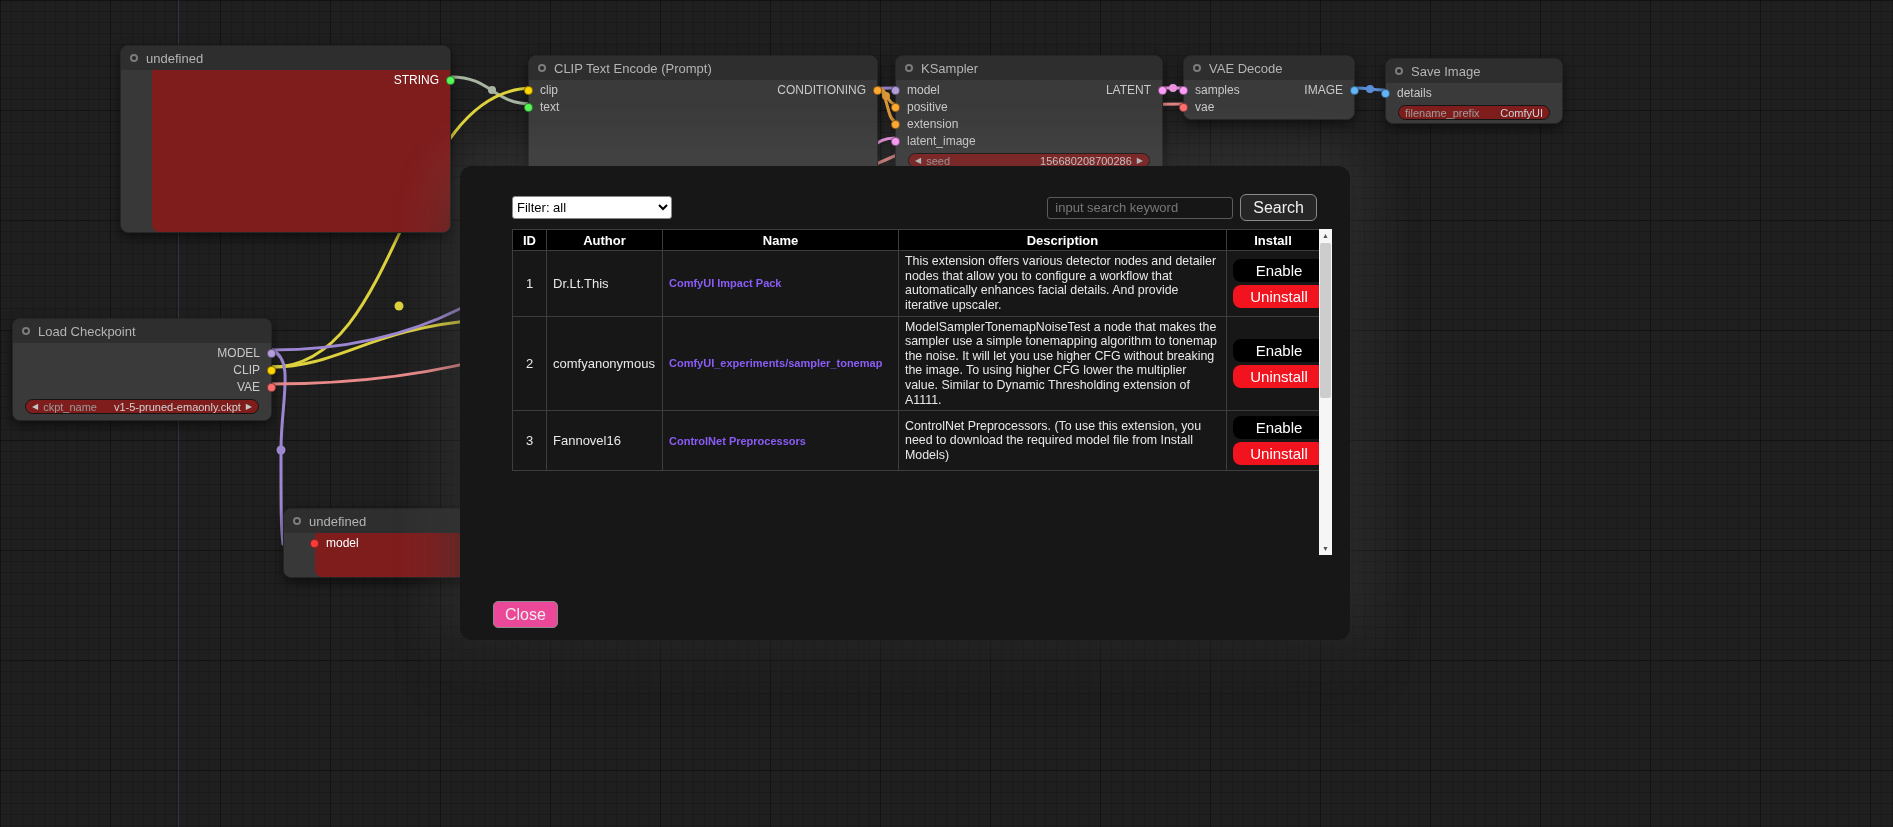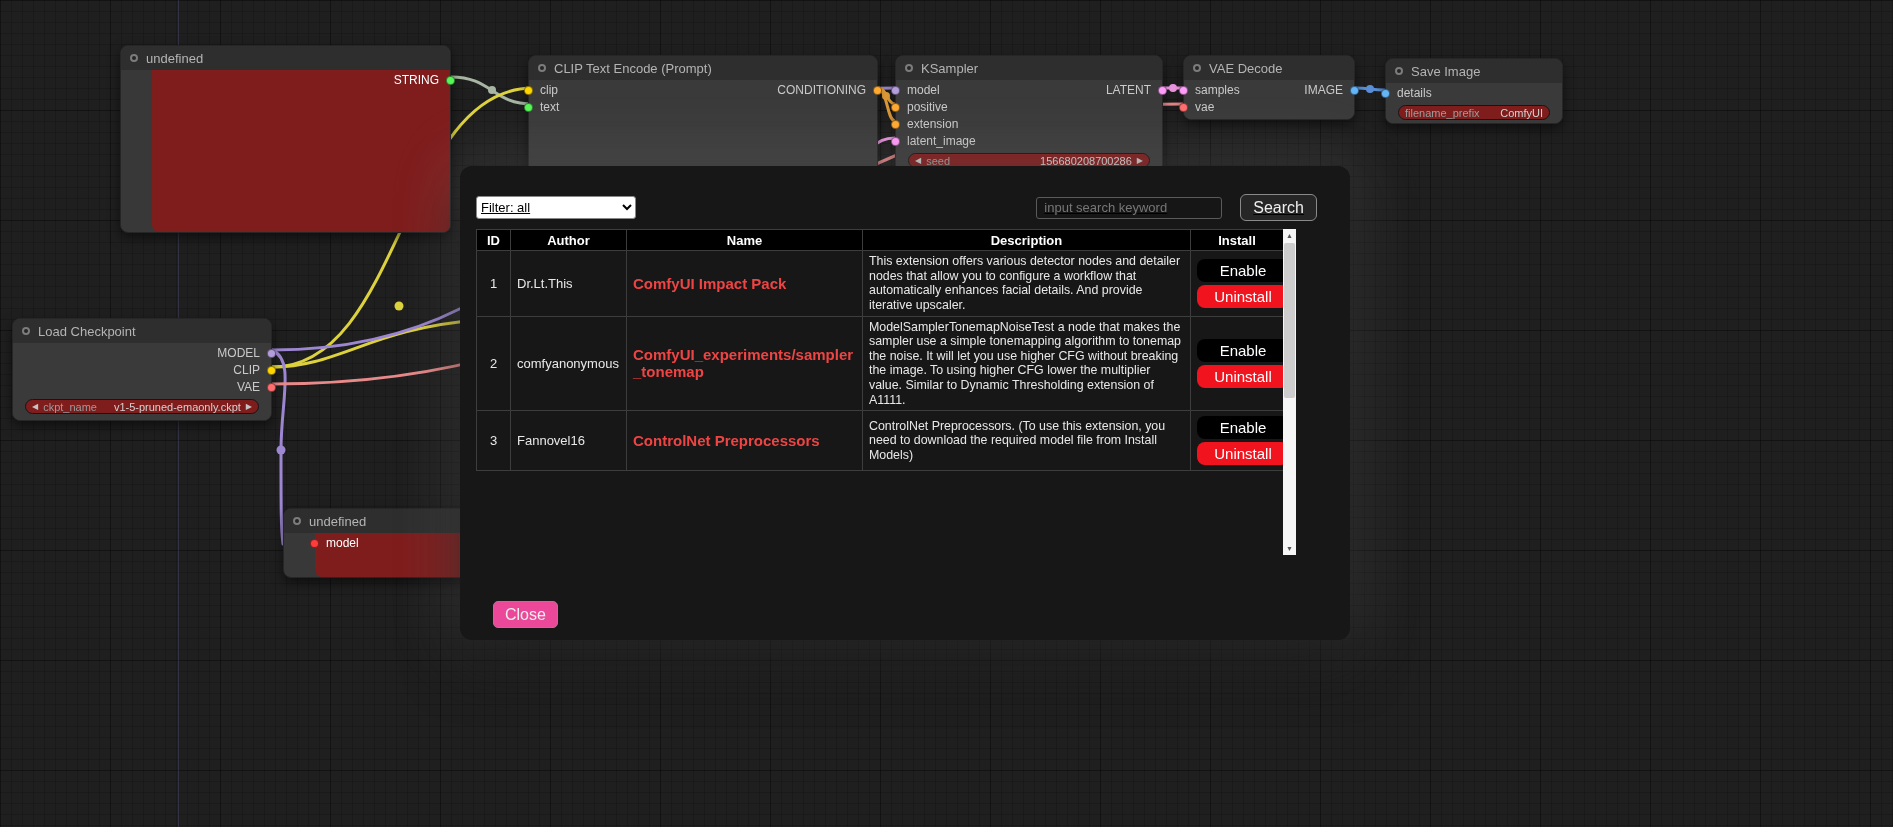--- a/index.html
+++ b/index.html
@@ -43,8 +43,8 @@
 
   
   .dialog { position:absolute; left:460px; top:166px; width:890px; height:474px; z-index:10;
-            background:#171717; border-radius:12px; padding:28px 33px 12px 16px;
-            box-shadow:0 0 60px 14px rgba(215,215,215,.14), 0 22px 55px rgba(0,0,0,.6);text-decoration:underline; }
+            background:#171717; border-radius:12px; padding:28px 33px 12px 52px;
+            box-shadow:0 0 60px 14px rgba(215,215,215,.14), 0 22px 55px rgba(0,0,0,.6); }
   .toolbar { display:flex; align-items:center; height:27px; margin-bottom:8px; }
   select.filter { width:160px; height:23px; font-size:13px; border-radius:3px;
                   background:#ffffff; color:#000; border:1px solid #888;

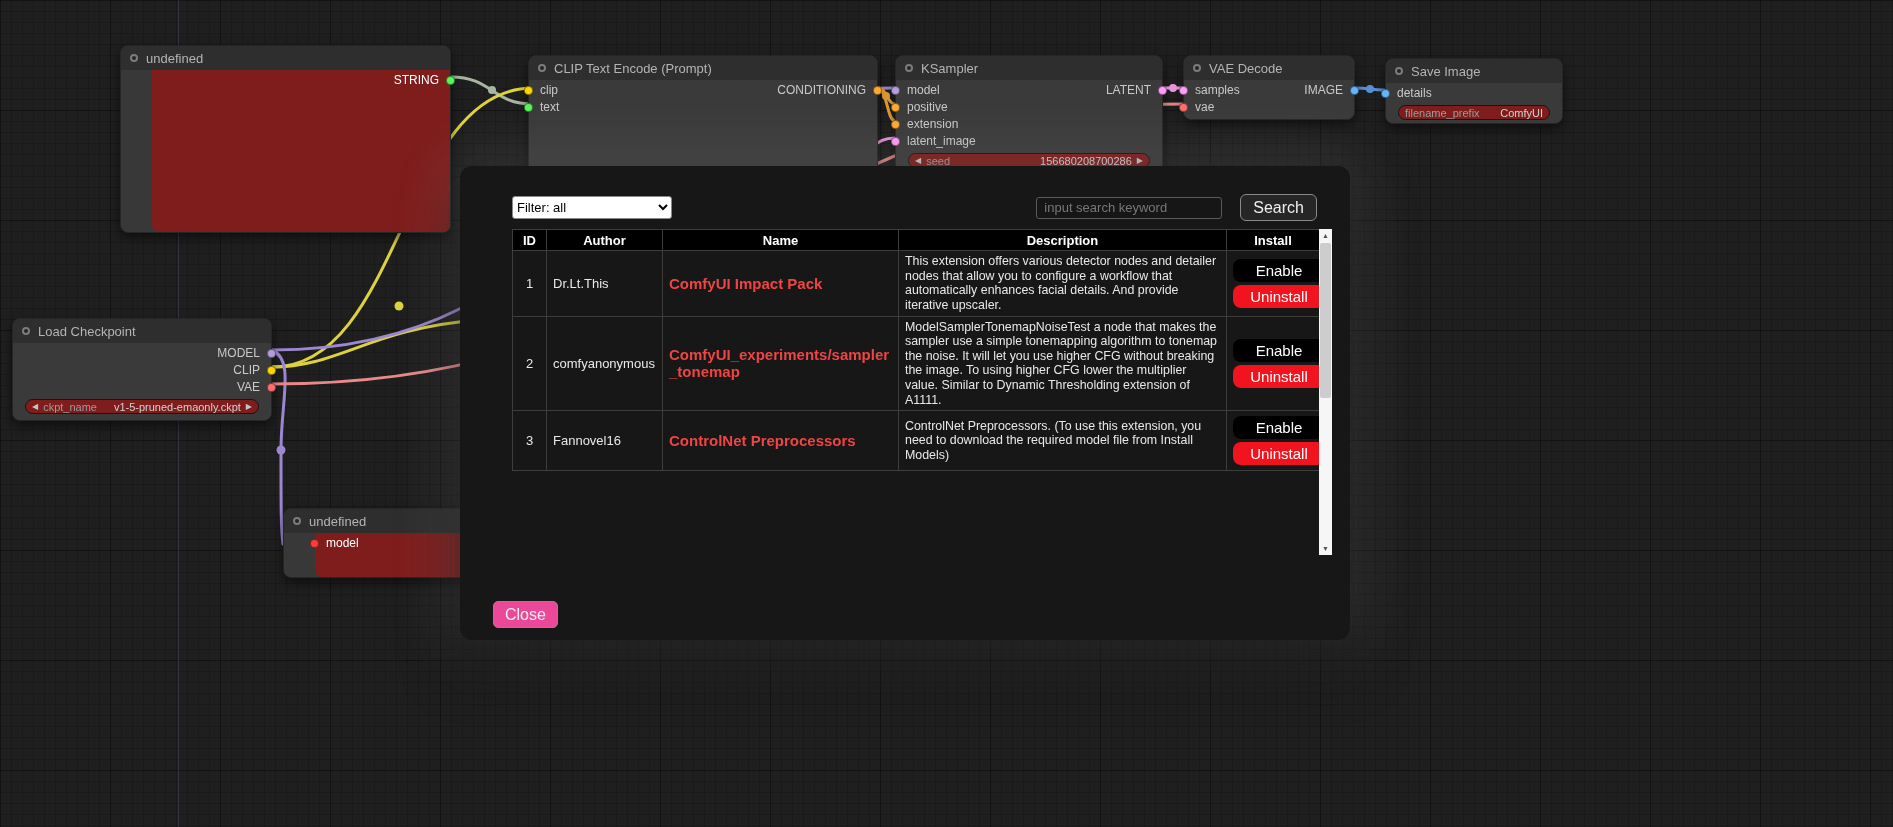--- a/index.html
+++ b/index.html
@@ -54,7 +54,7 @@
                  border-radius:3px; color:#ddd; font-size:13px; padding:0 7px;
                  font-family:"Liberation Sans",sans-serif; }
   input.search::placeholder { color:#777; }
-  .search-btn { margin-left:18px; height:27px; padding:0 12px; background:#262626; color:#eee;
+  .search-btn { margin-left:7px; height:27px; padding:0 12px; background:#262626; color:#eee;
                 border:1px solid #8a8a8a; border-radius:6px; font-size:16px;
                 font-family:"Liberation Sans",sans-serif; }
   .grid-wrap { position:relative; width:820px; height:326px; }

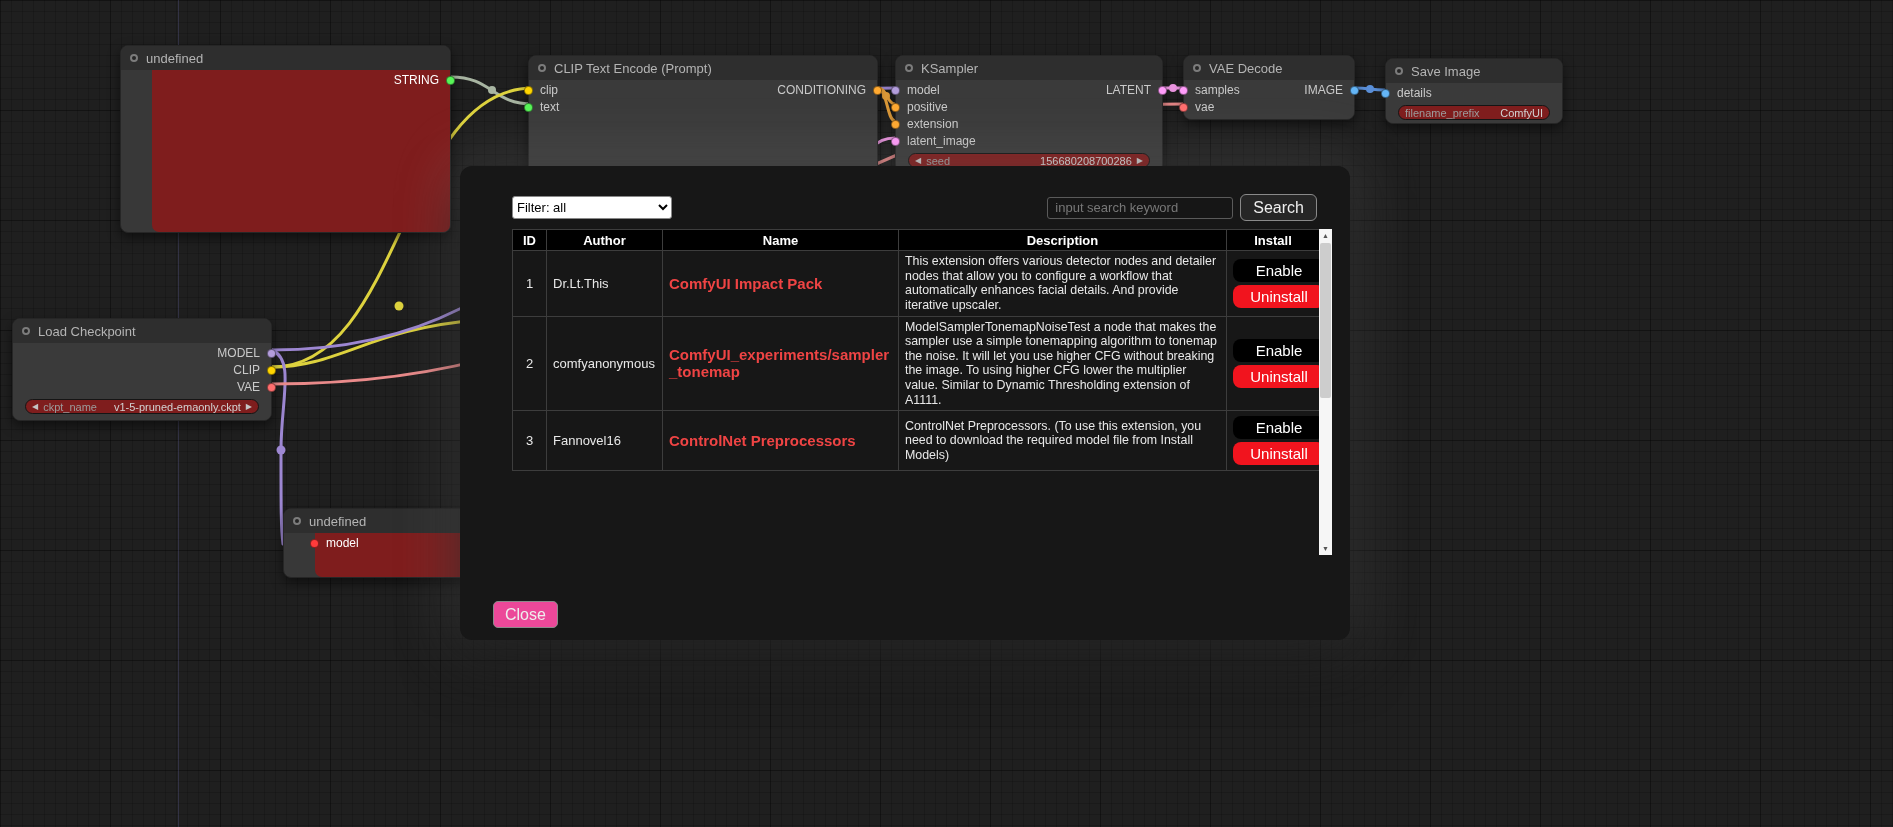--- a/index.html
+++ b/index.html
@@ -63,7 +63,7 @@
        height:21px; padding:0 4px; }
   td { border:1px solid #3d3d3d; color:#e8e8e8; font-size:13px; padding:2px 6px; vertical-align:middle; }
   td.c { text-align:center; }
-  td.name { font-weight:bold; color:#ef4444; font-size:15px; word-wrap:break-word; }
+  td.name { font-weight:bold; color:#8b5cf6; font-size:11px; word-wrap:break-word; }
   td.desc { font-size:12.4px; line-height:1.18; padding:3px 6px; }
   .btn { display:block; width:92px; margin:3px auto; height:23px; border:none; border-radius:8px;
          color:#fff; font-size:15px; font-family:"Liberation Sans",sans-serif; cursor:pointer; }

